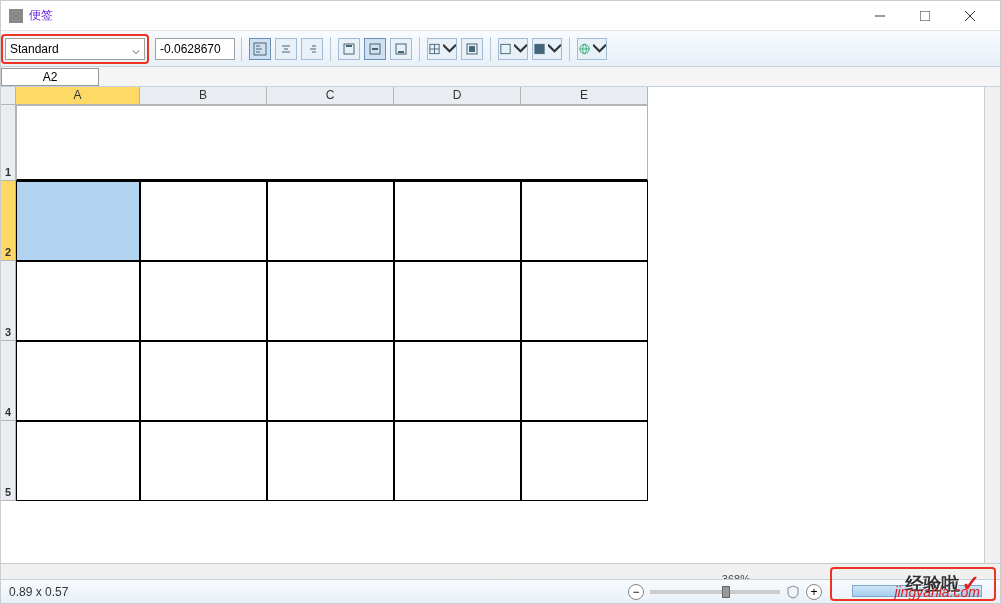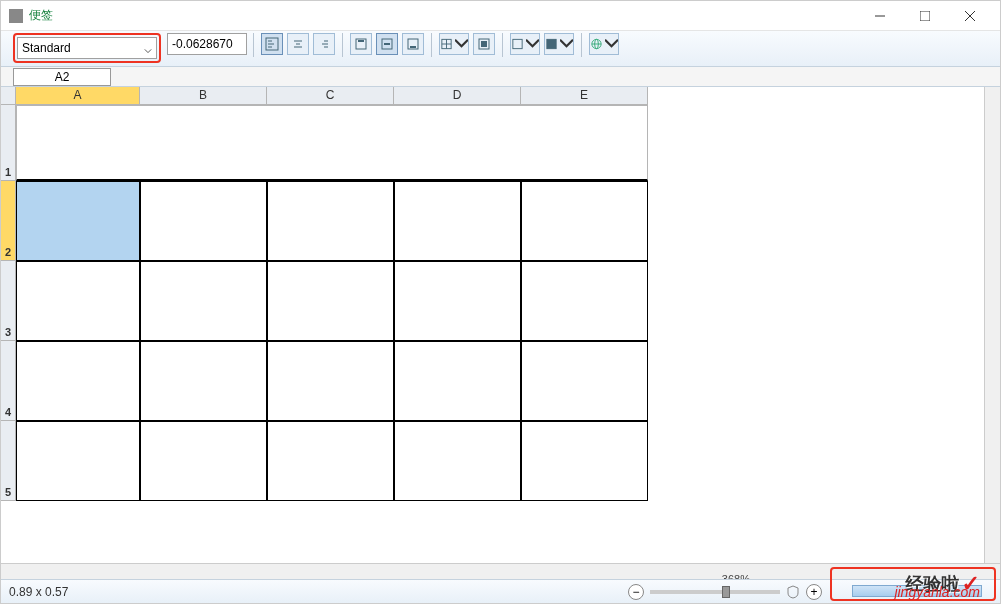--- a/index.html
+++ b/index.html
@@ -8,7 +8,7 @@
   
   .titlebar { height: 30px; background: #fff; display: flex; align-items: center; padding: 0 8px; border-bottom: 1px solid #e5e5e5; }
   .titlebar .icon { width: 14px; height: 14px; background: #888; margin-right: 6px; }
-  .titlebar .title { color: #15803d; flex: 1; }
+  .titlebar .title { color: #6d28d9; flex: 1; }
   .winbtn { width: 45px; height: 30px; display: flex; align-items: center; justify-content: center; color: #666; }
   .winbtn svg { width: 10px; height: 10px; }
 

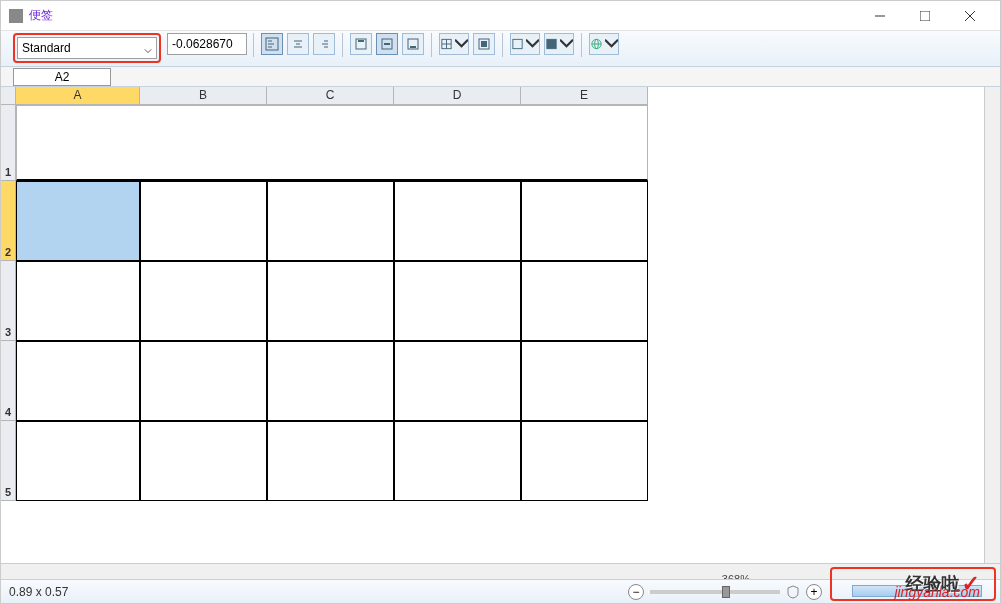--- a/index.html
+++ b/index.html
@@ -13,7 +13,7 @@
   .winbtn svg { width: 10px; height: 10px; }
 
   
-  .toolbar { height: 36px; background: linear-gradient(#f8fbfe, #e8f0f8); border-bottom: 1px solid #c5d2de; display: flex; align-items: flex-start; padding: 2px 12px; gap: 2px; }
+  .toolbar { height: 36px; background: linear-gradient(#f8fbfe, #e8f0f8); border-bottom: 1px solid #c5d2de; display: flex; align-items: center; padding: 2px 0; gap: 2px; }
   .highlight-box { border: 2.5px solid #e32; border-radius: 4px; padding: 2px; display: flex; gap: 6px; align-items: center; }
   .dropdown { height: 22px; background: #fff; border: 1px solid #a0a0a0; display: flex; align-items: center; padding: 0 4px; position: relative; }
   .dropdown .chev { margin-left: auto; }

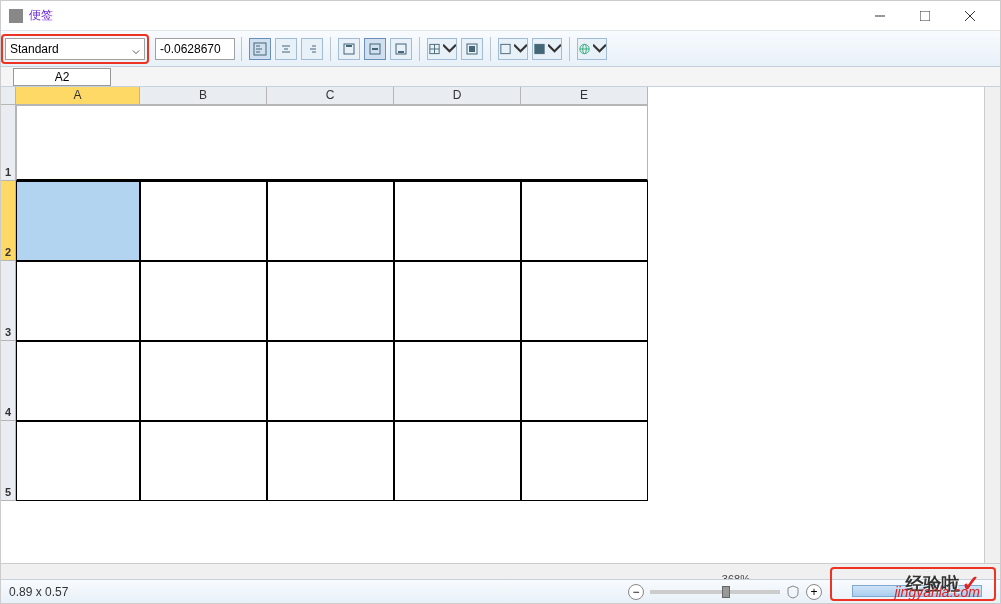--- a/index.html
+++ b/index.html
@@ -31,7 +31,7 @@
 
   
   .refbar { height: 20px; background: #f5f5f5; display: flex; align-items: center; border-bottom: 1px solid #c5d2de; }
-  .refbox { width: 98px; height: 18px; background: #fff; border: 1px solid #999; margin: 0 12px; text-align: center; line-height: 16px; }
+  .refbox { width: 98px; height: 18px; background: #fff; border: 1px solid #999; margin: 0 0; text-align: center; line-height: 16px; }
 
   
   .sheet { position: relative; background: #fff; height: 462px; overflow: hidden; }

